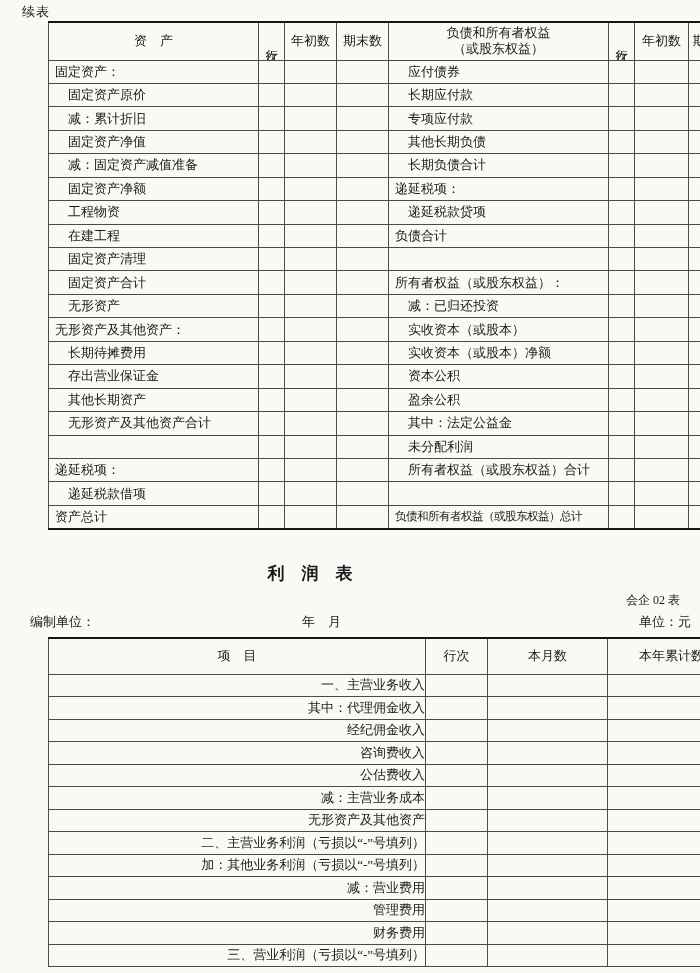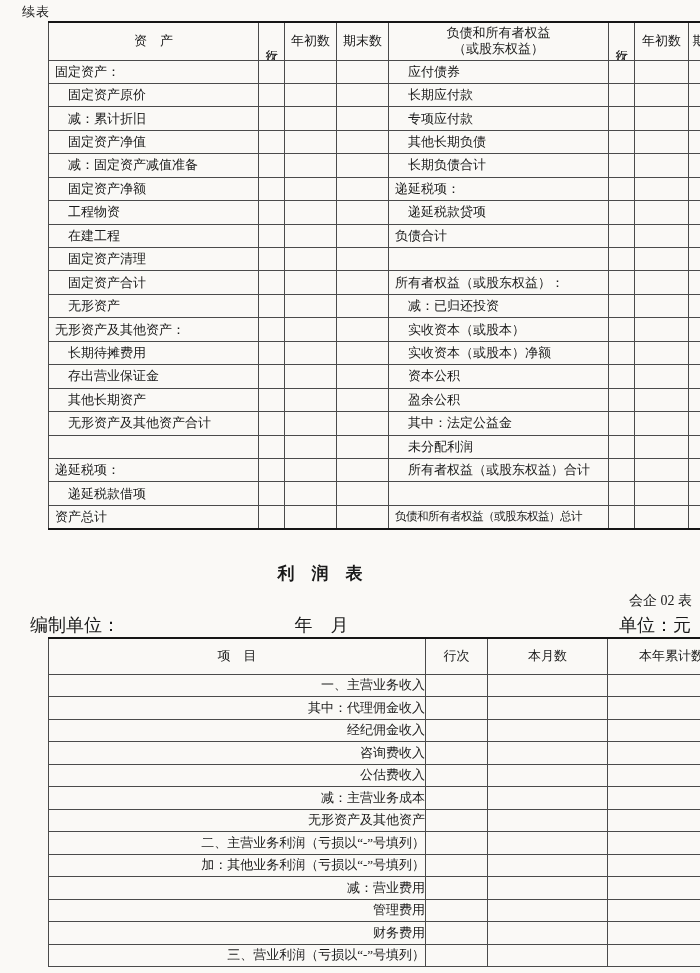--- a/index.html
+++ b/index.html
@@ -43,7 +43,7 @@
 
   
   .is-title{
-    position:absolute;left:14px;top:562px;width:612px;
+    position:absolute;left:4px;top:562px;width:612px;
     text-align:center;font-size:17px;font-weight:bold;
   }
   .is-formno{

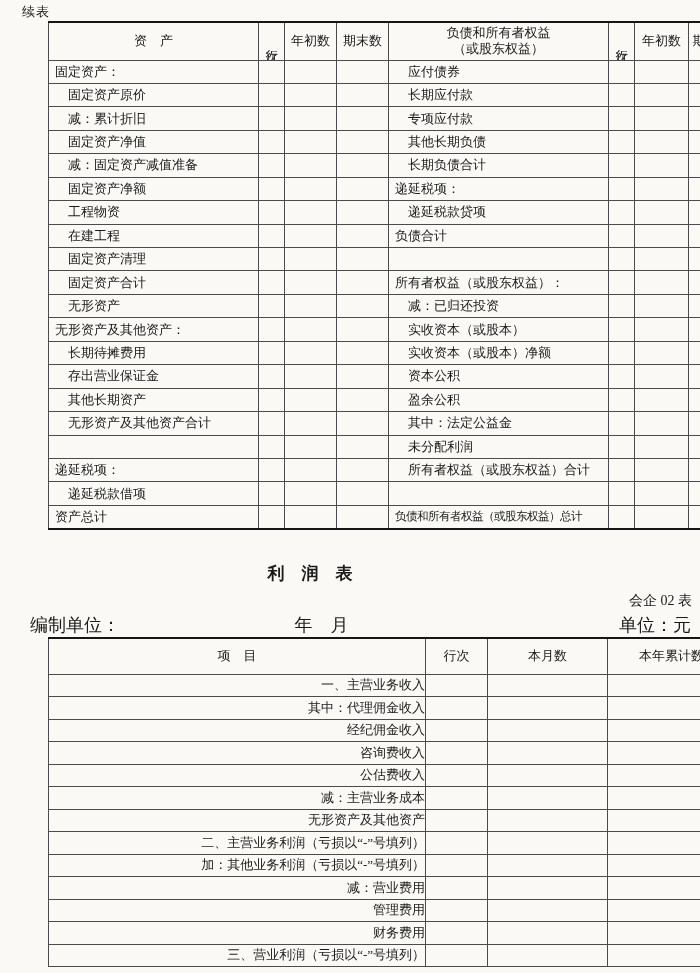--- a/index.html
+++ b/index.html
@@ -47,8 +47,8 @@
     text-align:center;font-size:17px;font-weight:bold;
   }
   .is-formno{
-    position:absolute;right:8px;top:592px;
-    font-size:14px;text-align:left;
+    position:absolute;right:20px;top:592px;
+    font-size:12px;text-align:left;
   }
   .is-meta{
     position:absolute;left:8px;top:613px;width:687px;height:20px;

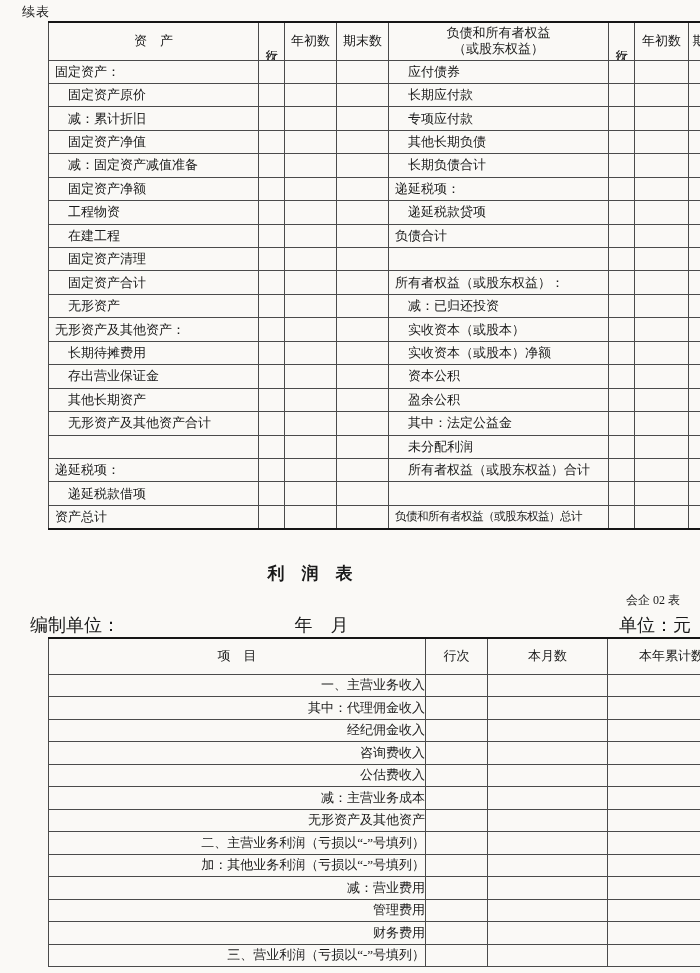--- a/index.html
+++ b/index.html
@@ -52,7 +52,7 @@
   }
   .is-meta{
     position:absolute;left:8px;top:613px;width:687px;height:20px;
-    font-size:18px;
+    font-size:13px;
   }
   .is-meta .m-left{position:absolute;left:22px;top:0;}
   .is-meta .m-center{position:absolute;left:0;right:60px;top:0;text-align:center;}

